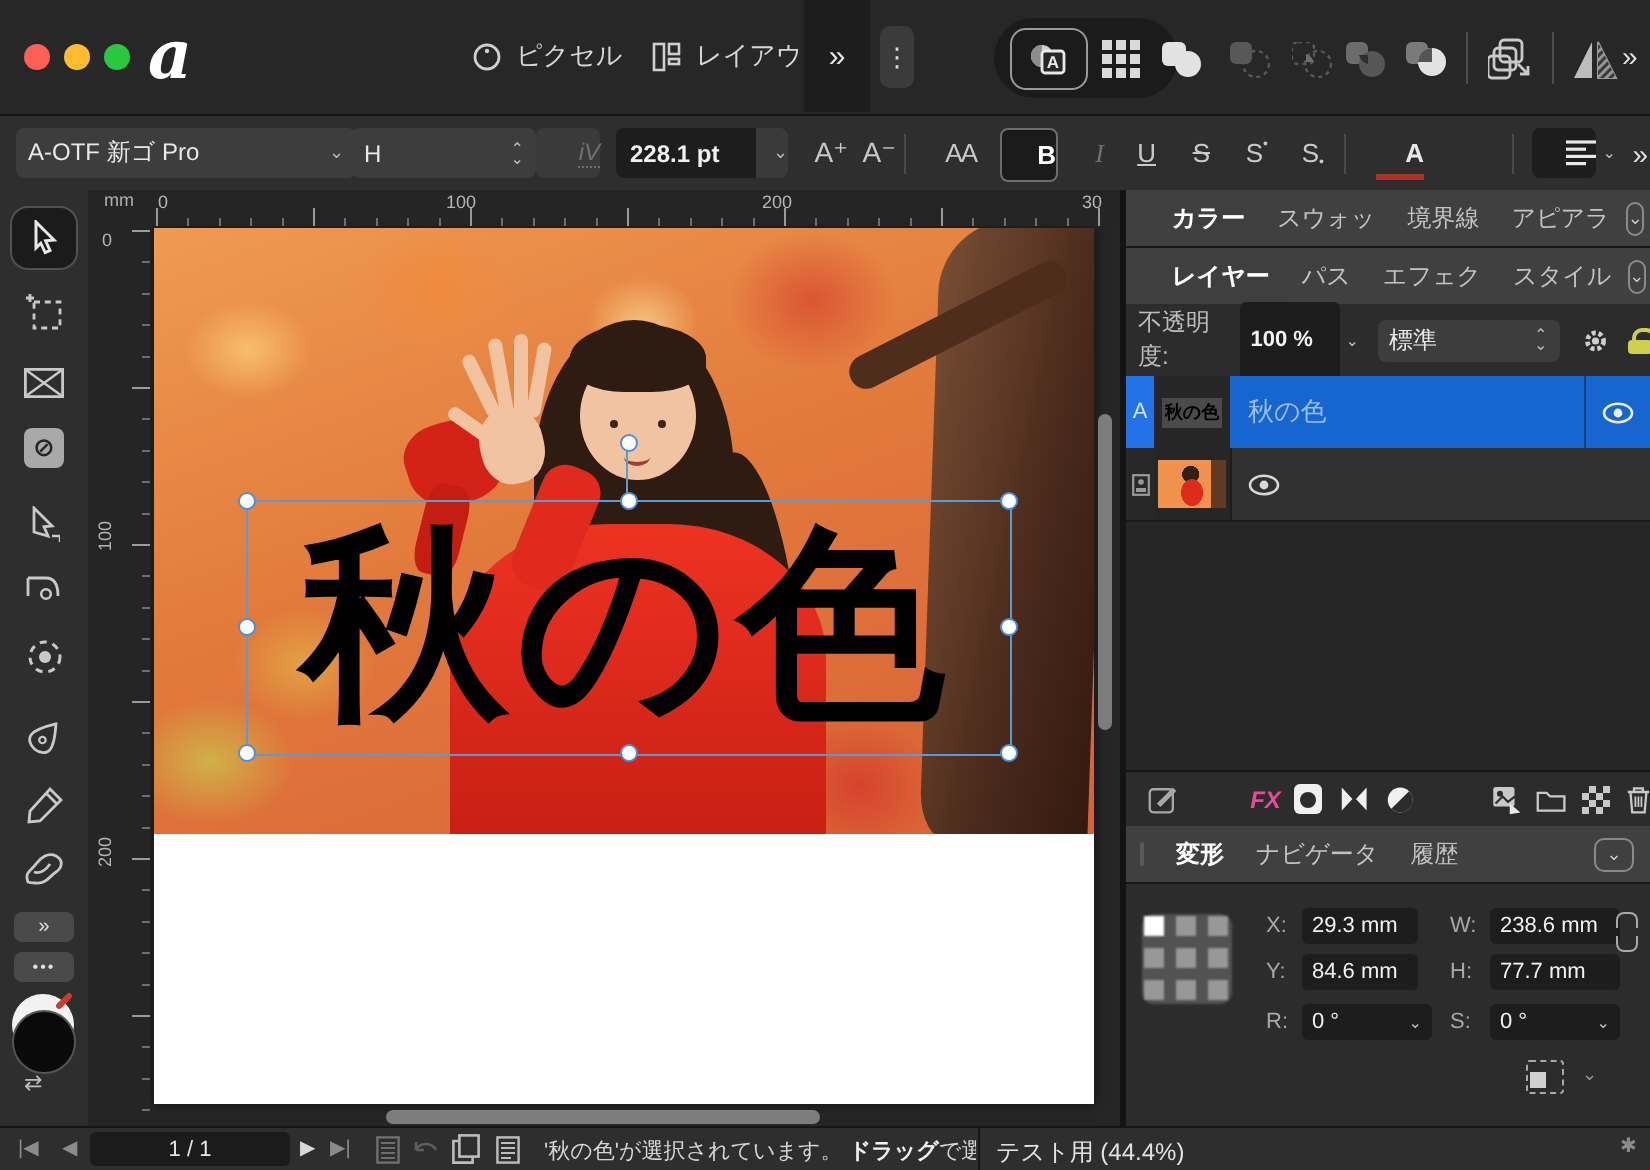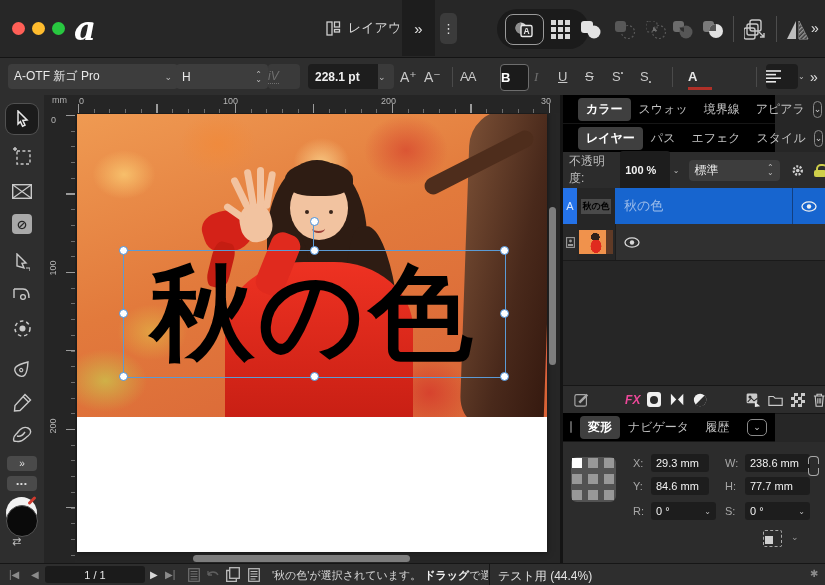--- a/index.html
+++ b/index.html
@@ -116,6 +116,13 @@
     <div class="abs tl" style="left:52px;background:#28c840"></div>
     <div class="abs logo">a</div>
 
+    <div class="abs persona-tab" style="left:222px">
+      <svg width="15" height="15" viewBox="0 0 15 15">
+        <circle cx="7.5" cy="7.5" r="6" fill="none" stroke="#cfcfcf" stroke-width="1.4"></circle>
+        <circle cx="7.5" cy="4.5" r="1.1" fill="#cfcfcf"></circle>
+      </svg>
+      <span>ピクセル</span>
+    </div>
     <div class="abs persona-tab" style="left:312px">
       <svg width="15" height="15" viewBox="0 0 15 15">
         <rect x="1" y="1" width="5" height="13" fill="none" stroke="#cfcfcf" stroke-width="1.3"></rect>

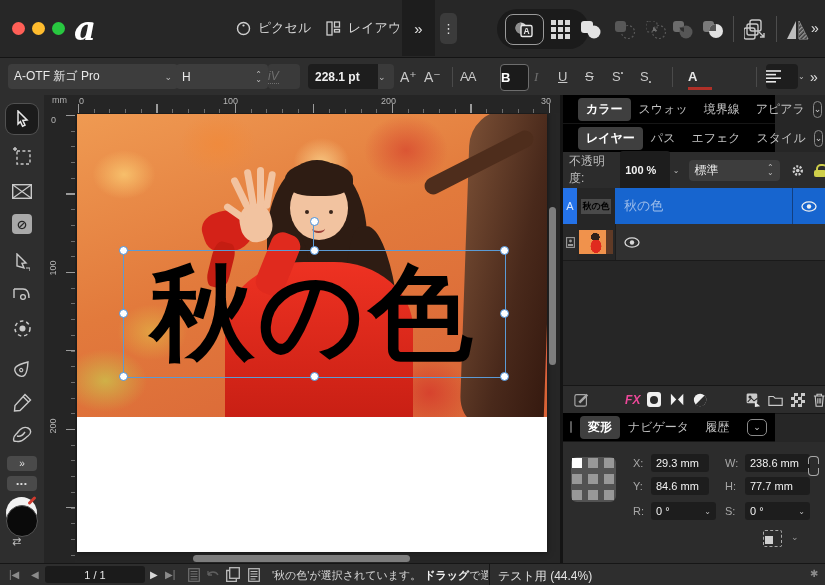--- a/index.html
+++ b/index.html
@@ -31,7 +31,7 @@
   .combo .chev{margin-left:auto;color:#bdbdbd;font-size:9px;}
   .darkfield{height:25px;background:#1d1d1d;border-radius:4px 0 0 4px;color:#f0f0f0;display:flex;
     align-items:center;padding:0 7px;top:6px;font-size:12px;font-weight:bold;}
-  .fbtn{top:6px;height:25px;display:flex;align-items:center;justify-content:flex-start;color:#c9c9c9;font-size:13px;}
+  .fbtn{top:6px;height:25px;display:flex;align-items:center;justify-content:flex-end;color:#c9c9c9;font-size:13px;}
   .fsep{top:9px;width:1px;height:20px;background:#4a4a4a;}
   .dim{color:#6f6f6f!important;}
   .bold-box{border:1px solid #6d6d6d;background:#1b1b1b;border-radius:4px;width:27px;color:#fff;font-weight:bold;}

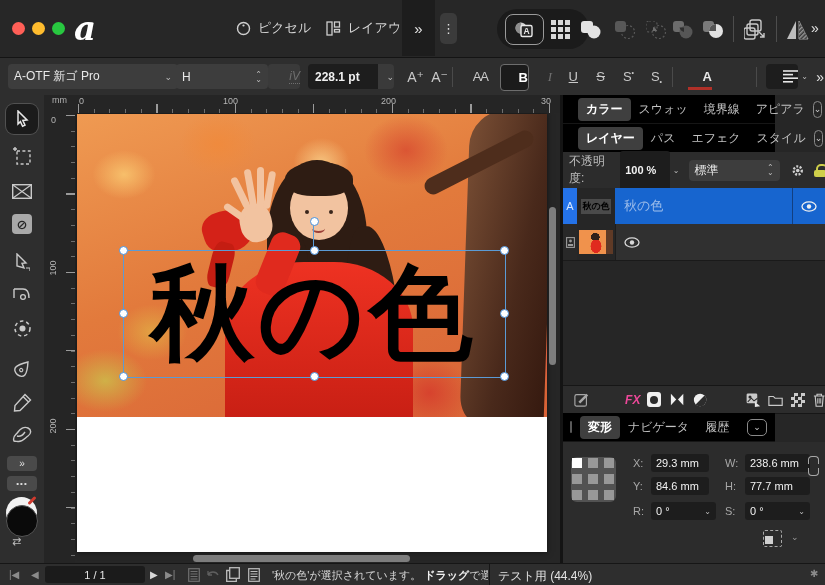--- a/index.html
+++ b/index.html
@@ -83,7 +83,7 @@
   
   .rpanel{left:563px;top:95px;width:262px;height:468px;background:#262626;}
   .pdivider{left:560px;top:95px;width:3px;height:468px;background:#141414;}
-  .ptabs{left:0;width:212px;height:28px;background:#000000;border-bottom:1px solid #161616;
+  .ptabs{left:0;width:262px;height:28px;background:#404040;border-bottom:1px solid #161616;
     display:flex;align-items:center;gap:0;font-size:12px;color:#c3c3c3;}
   .grip{width:2px;height:12px;background:#5a5a5a;margin:0 8px 0 7px;border-radius:1px;}
   .ptab{padding:3px 8px;border-radius:4px;white-space:nowrap;}

